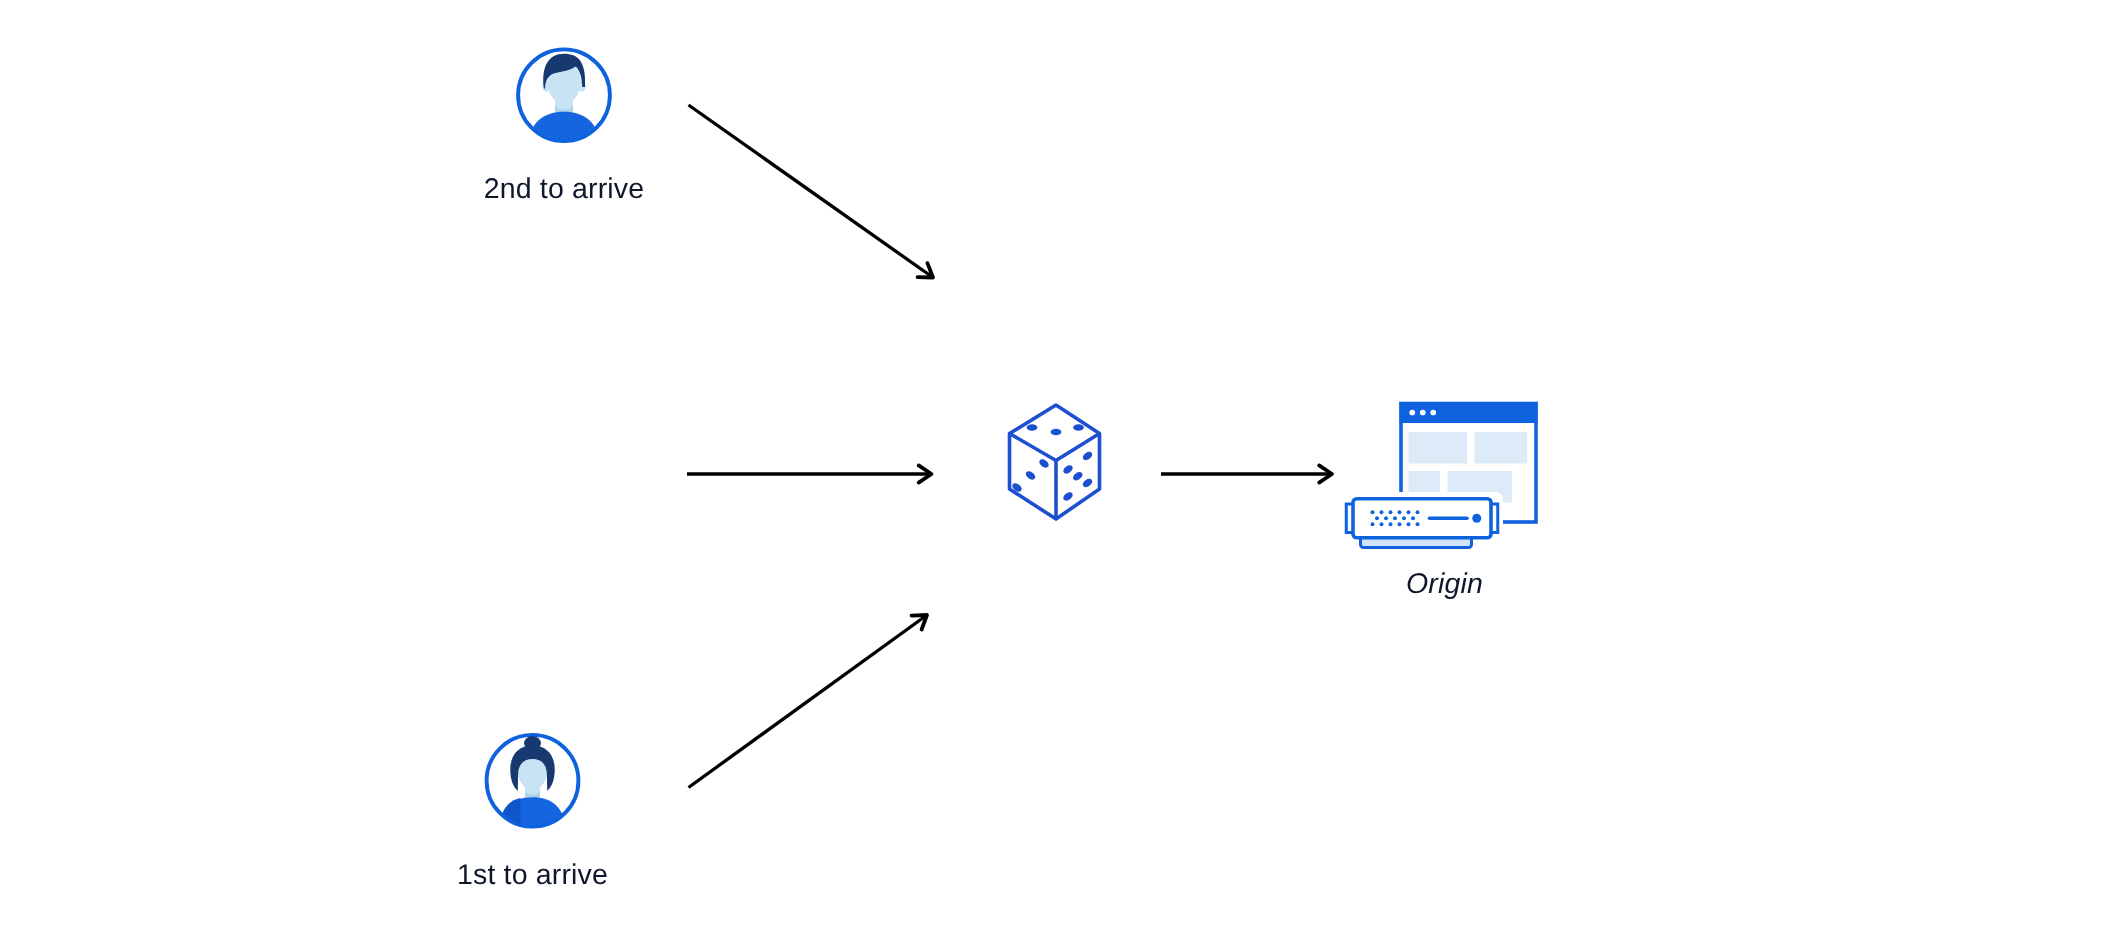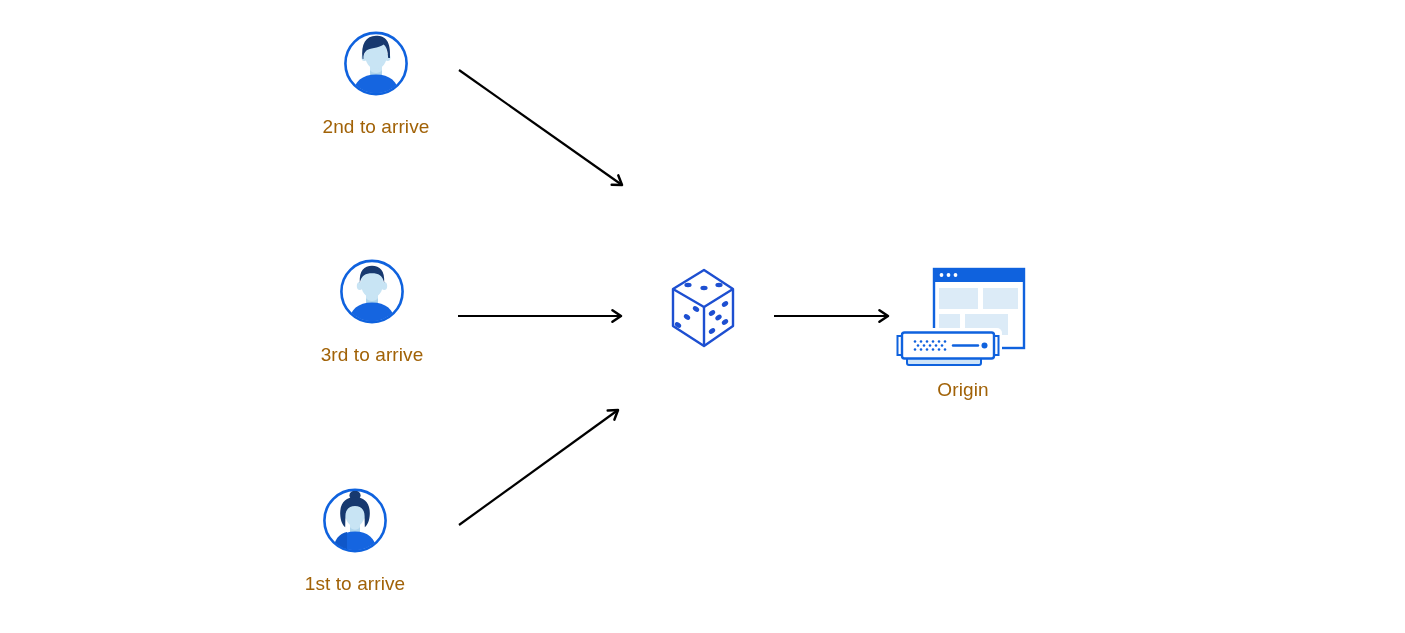--- a/index.html
+++ b/index.html
@@ -32,7 +32,7 @@
     margin-top: 19px;
     font-size: 19px;
     line-height: 22px;
-    color: #a16207;
+    color: #0f172a;
     text-align: left;
     white-space: nowrap;
     letter-spacing: 0.1px;

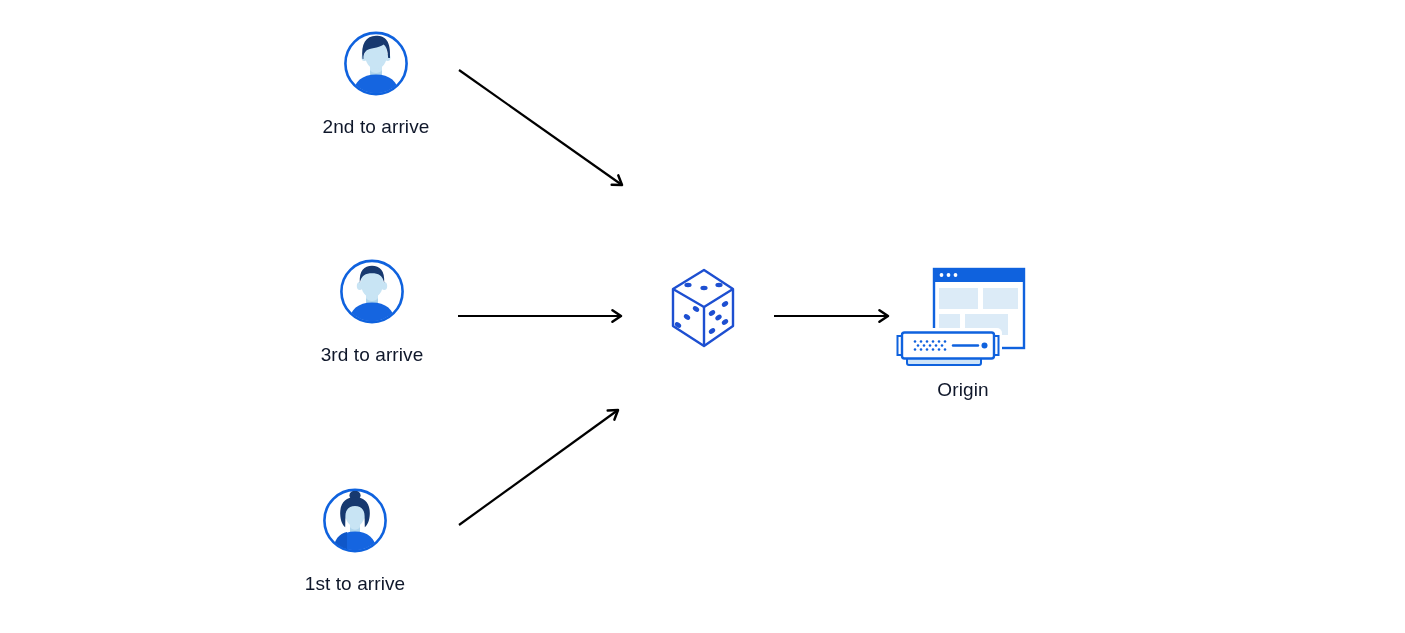--- a/index.html
+++ b/index.html
@@ -80,26 +80,6 @@
     <div class="label">2nd to arrive</div>
   </div>
 
-  <div class="node client-node" style="left:297px; top:258px;">
-    <svg width="66" height="67" viewBox="0 0 66 67">
-      <defs>
-          <clipPath id="clipB">
-            <circle cx="33" cy="33.5" r="29.8"></circle>
-          </clipPath>
-        </defs>
-      <circle cx="33" cy="33.5" r="30.6" fill="#ffffff" stroke="#0f62de" stroke-width="2.6"></circle>
-      <g clip-path="url(#clipB)">
-        <rect x="27" y="32" width="12" height="16" fill="#c8e4f4"></rect>
-        <path d="M27,40 C29,44 37,44 39,40 L39,46 L27,46 Z" fill="#aed4ec"></path>
-        <path d="M33,44.5 C19,44.5 10.5,52 9.5,65 L56.5,65 C55.5,52 47,44.5 33,44.5 Z" fill="#1565e0"></path>
-        <ellipse cx="20.8" cy="28" rx="3" ry="4" fill="#c8e4f4"></ellipse>
-        <ellipse cx="45.2" cy="28" rx="3" ry="4" fill="#c8e4f4"></ellipse>
-        <path d="M22,25.5 C22,14.5 26,10 33,10 C40,10 44,14.5 44,25.5 C44,33.5 39.5,39.5 33,39.5 C26.5,39.5 22,33.5 22,25.5 Z" fill="#c8e4f4"></path>
-        <path d="M20.8,25 C20,12.5 25.2,7.8 33,7.8 C40.8,7.8 46,12.5 45.2,25 C43.6,17.2 39.4,15.2 33,15.2 C26.6,15.2 22.4,17.2 20.8,25 Z" fill="#17396f"></path>
-      </g>
-    </svg>
-    <div class="label">3rd to arrive</div>
-  </div>
 
   <div class="node client-node" style="left:280px; top:487px;">
     <svg width="66" height="67" viewBox="0 0 66 67">

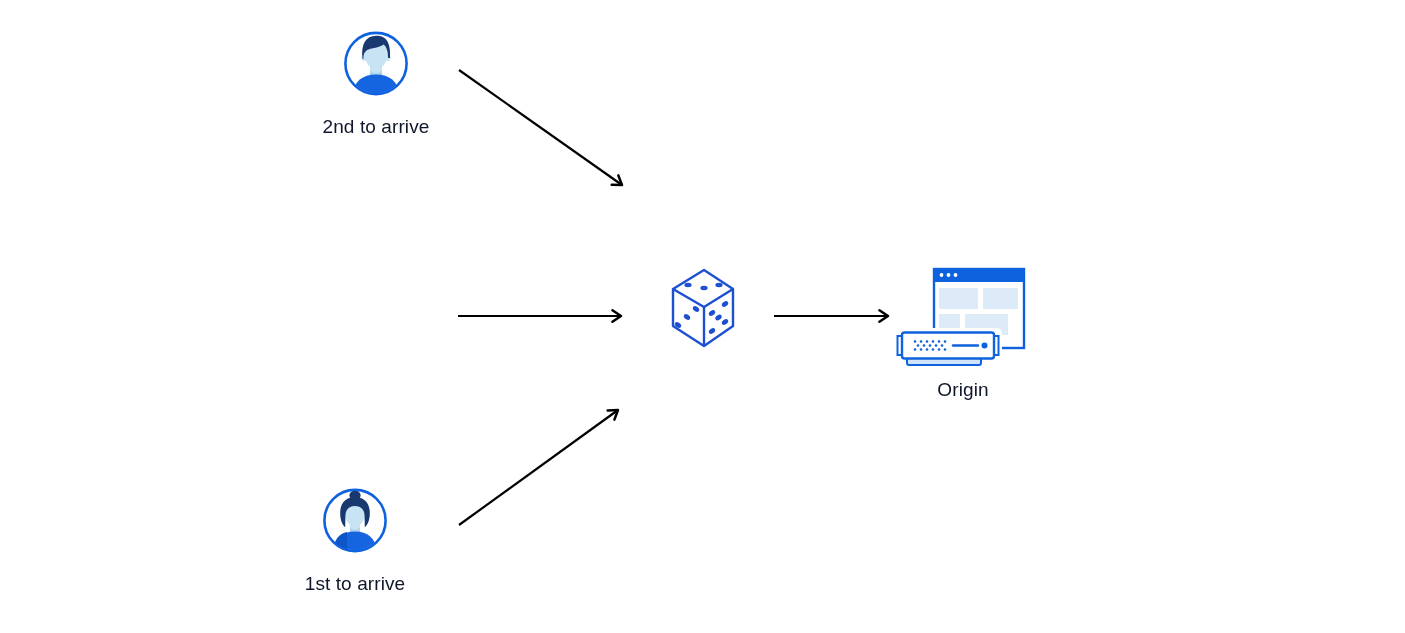--- a/index.html
+++ b/index.html
@@ -130,7 +130,7 @@
     </svg>
   </div>
 
-  <div class="node origin-node" style="left:893px; top:260px;">
+  <div class="node origin-node" style="left:893px; top:260px;font-style:italic;">
     <svg width="140" height="110" viewBox="0 0 140 110">
 
       <g>

